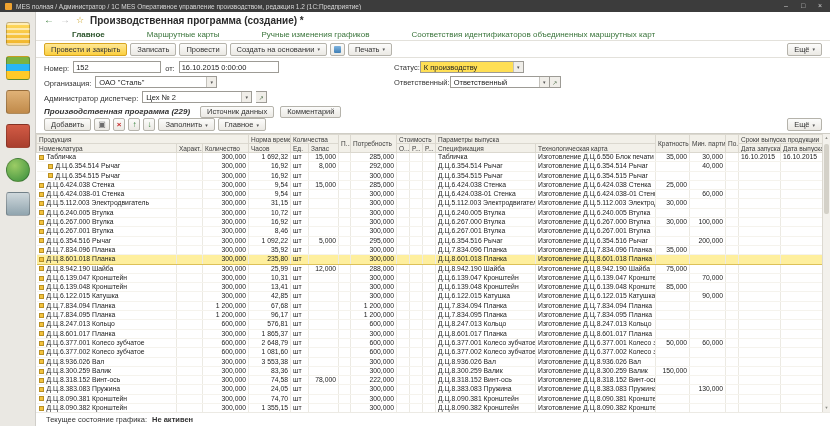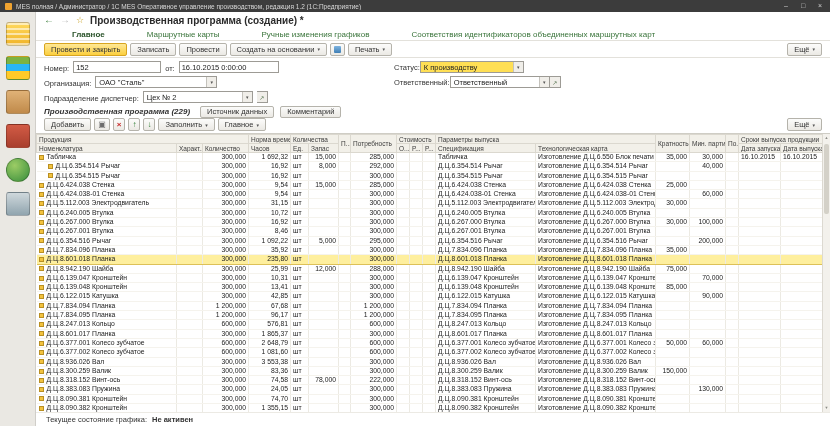--- a/index.html
+++ b/index.html
@@ -172,7 +172,7 @@
         </div>
       </div>
       <div class="form-row">
-        <label>Подразделение диспетчер:</label>
+        <label>Администратор диспетчер:</label>
         <span class="combo" style="width:110px">
           <span class="combo-val">Цех № 2</span>
           <span class="combo-btn">▾</span>

